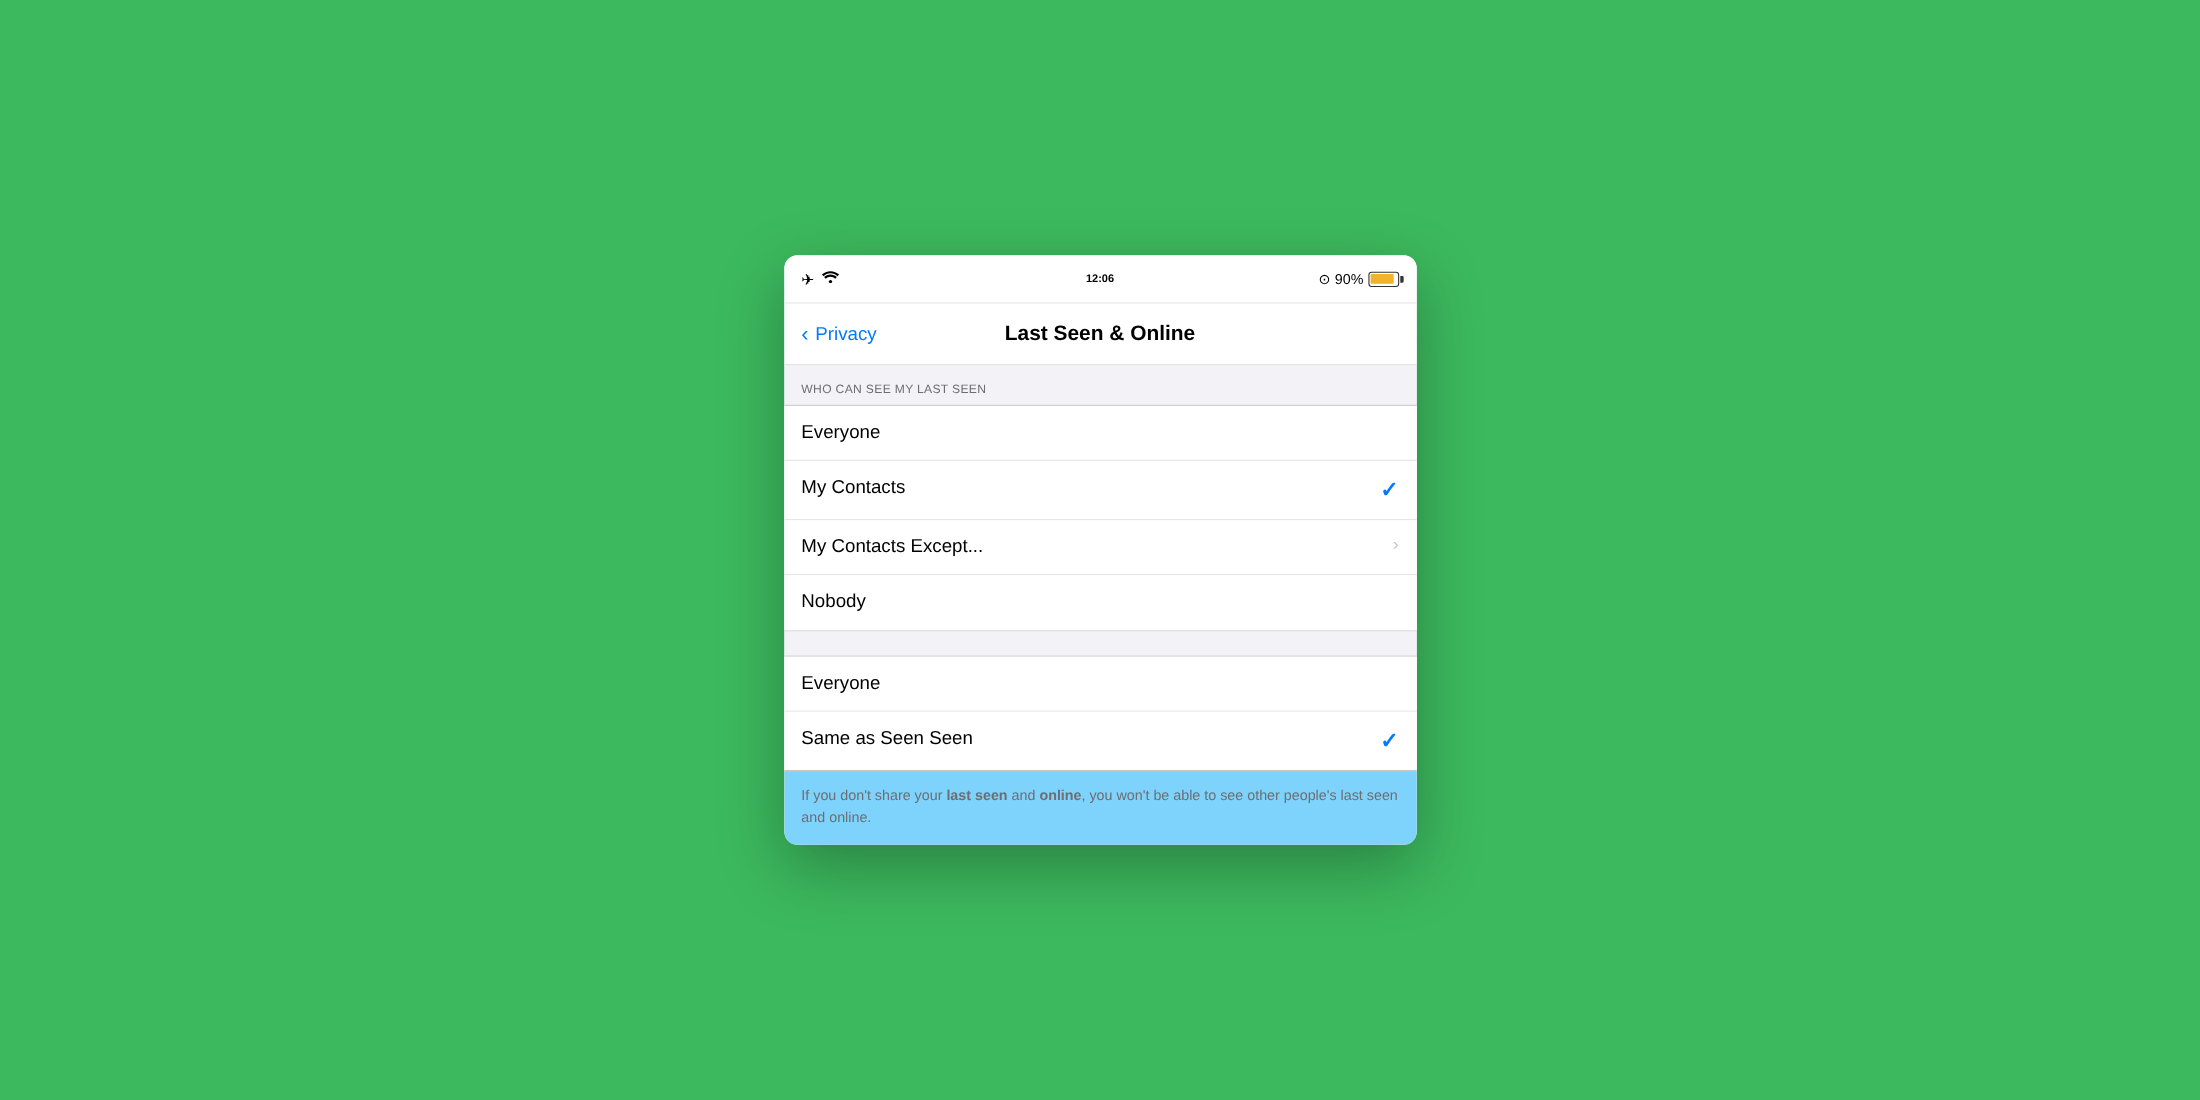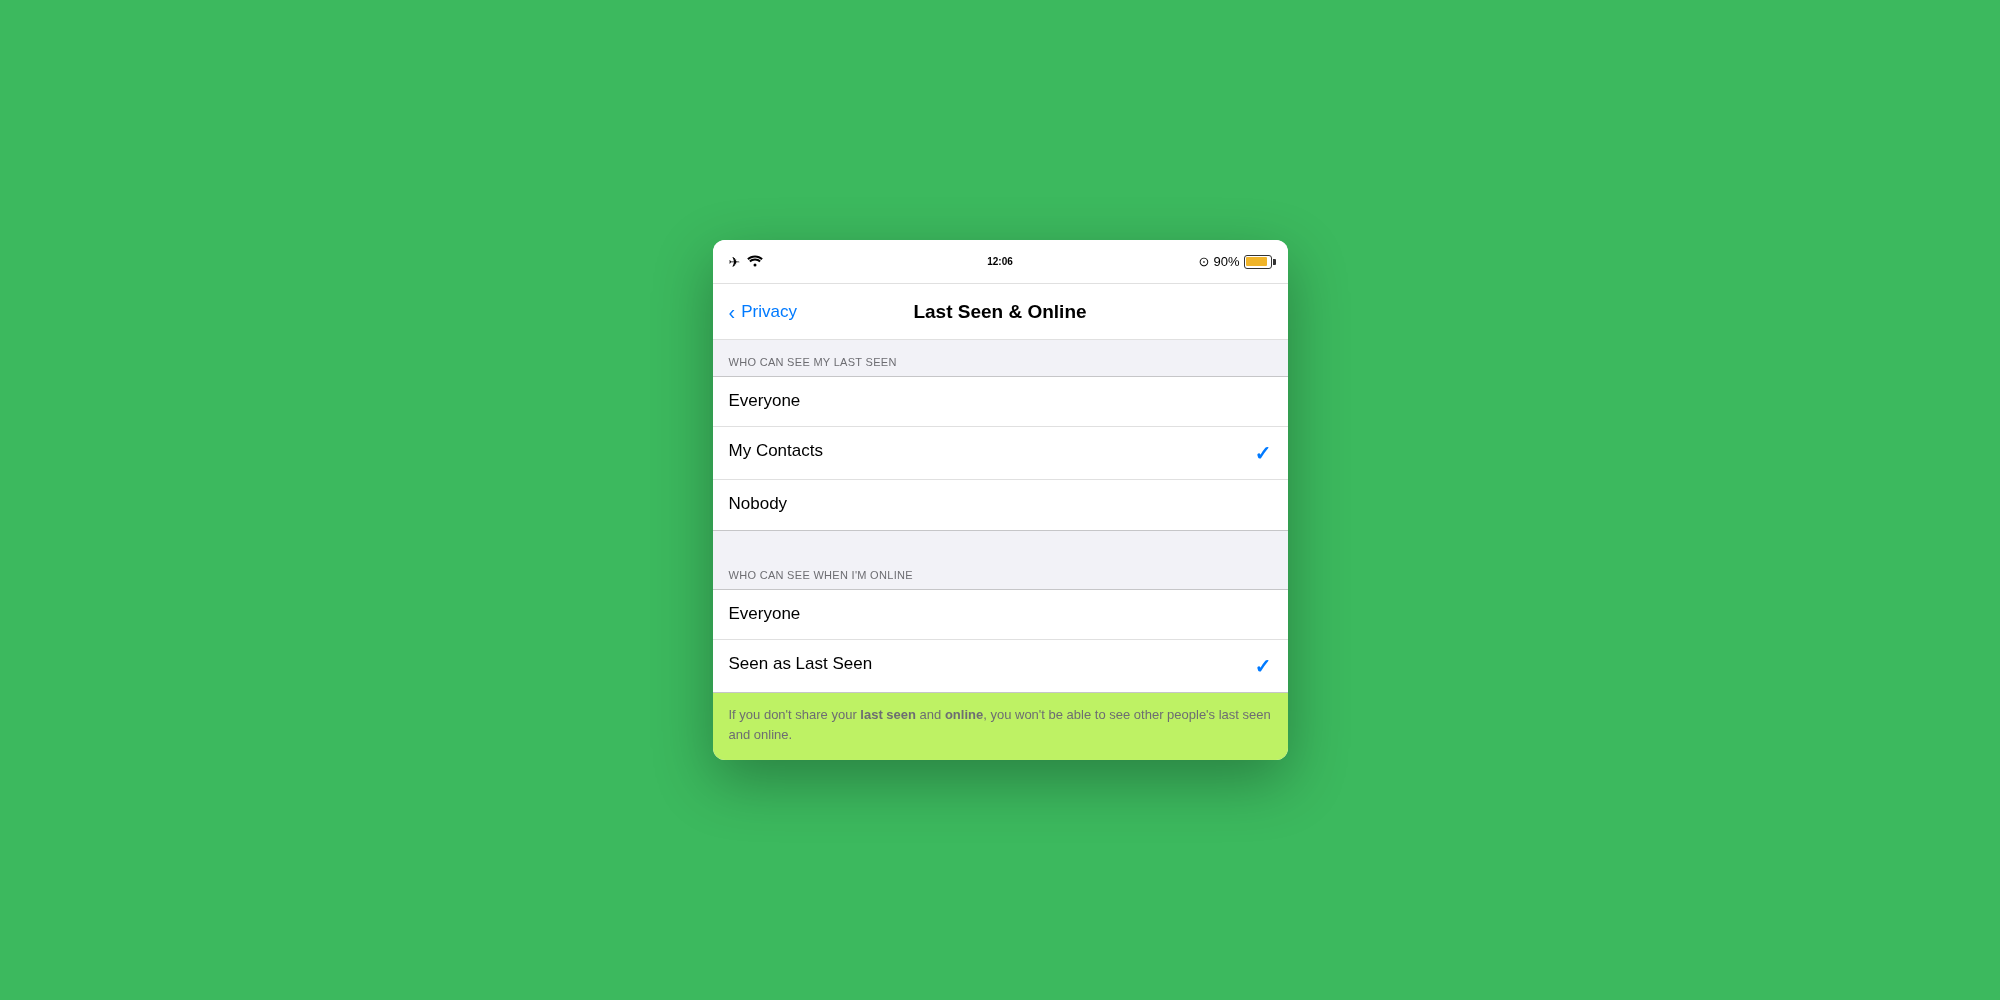--- a/index.html
+++ b/index.html
@@ -246,6 +246,10 @@
         <span class="checkmark">✓</span>
       </div>
       <div class="list-item">
+        <span class="list-item-label">My Contacts Except...</span>
+        <span class="chevron-right">›</span>
+      </div>
+      <div class="list-item">
         <span class="list-item-label">Nobody</span>
       </div>
     </div>

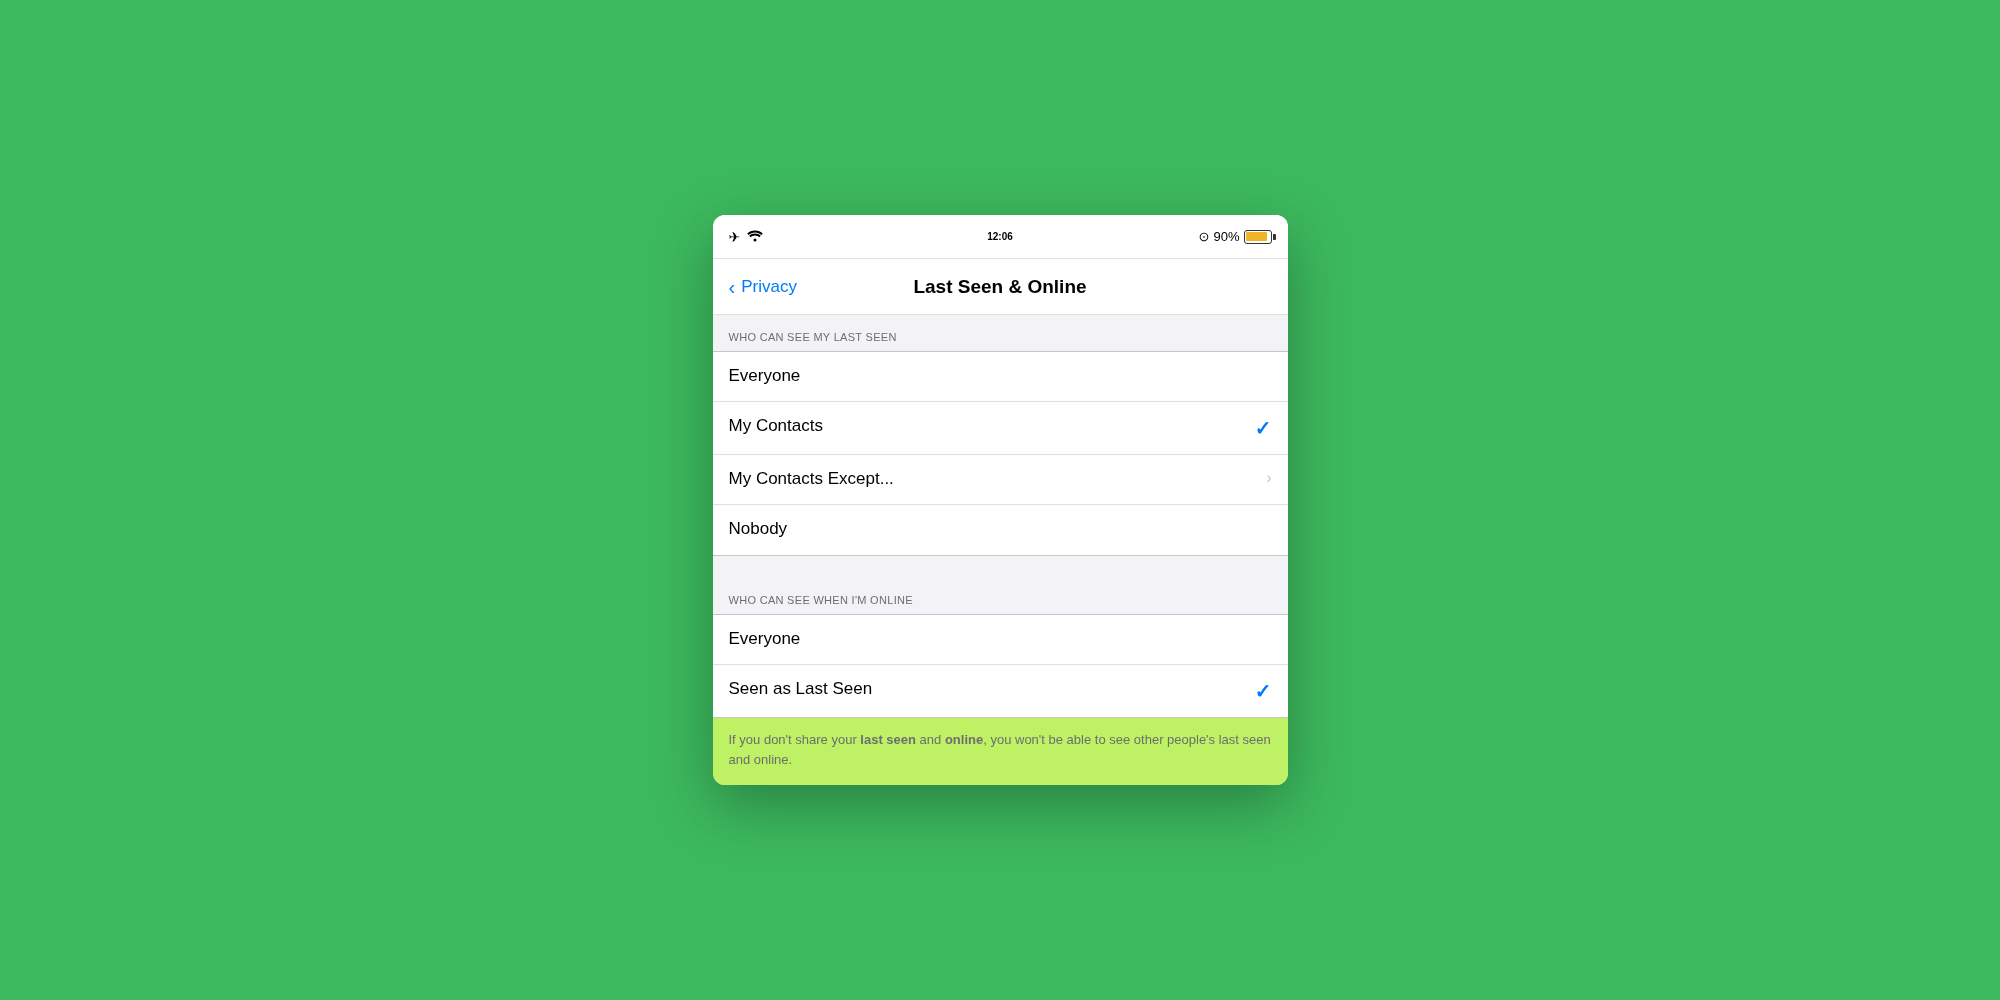--- a/index.html
+++ b/index.html
@@ -256,7 +256,6 @@
 
     <div class="section-gap"></div>
 
-    <div class="section-header">WHO CAN SEE WHEN I'M ONLINE</div>
 
     <div class="list-group">
       <div class="list-item">

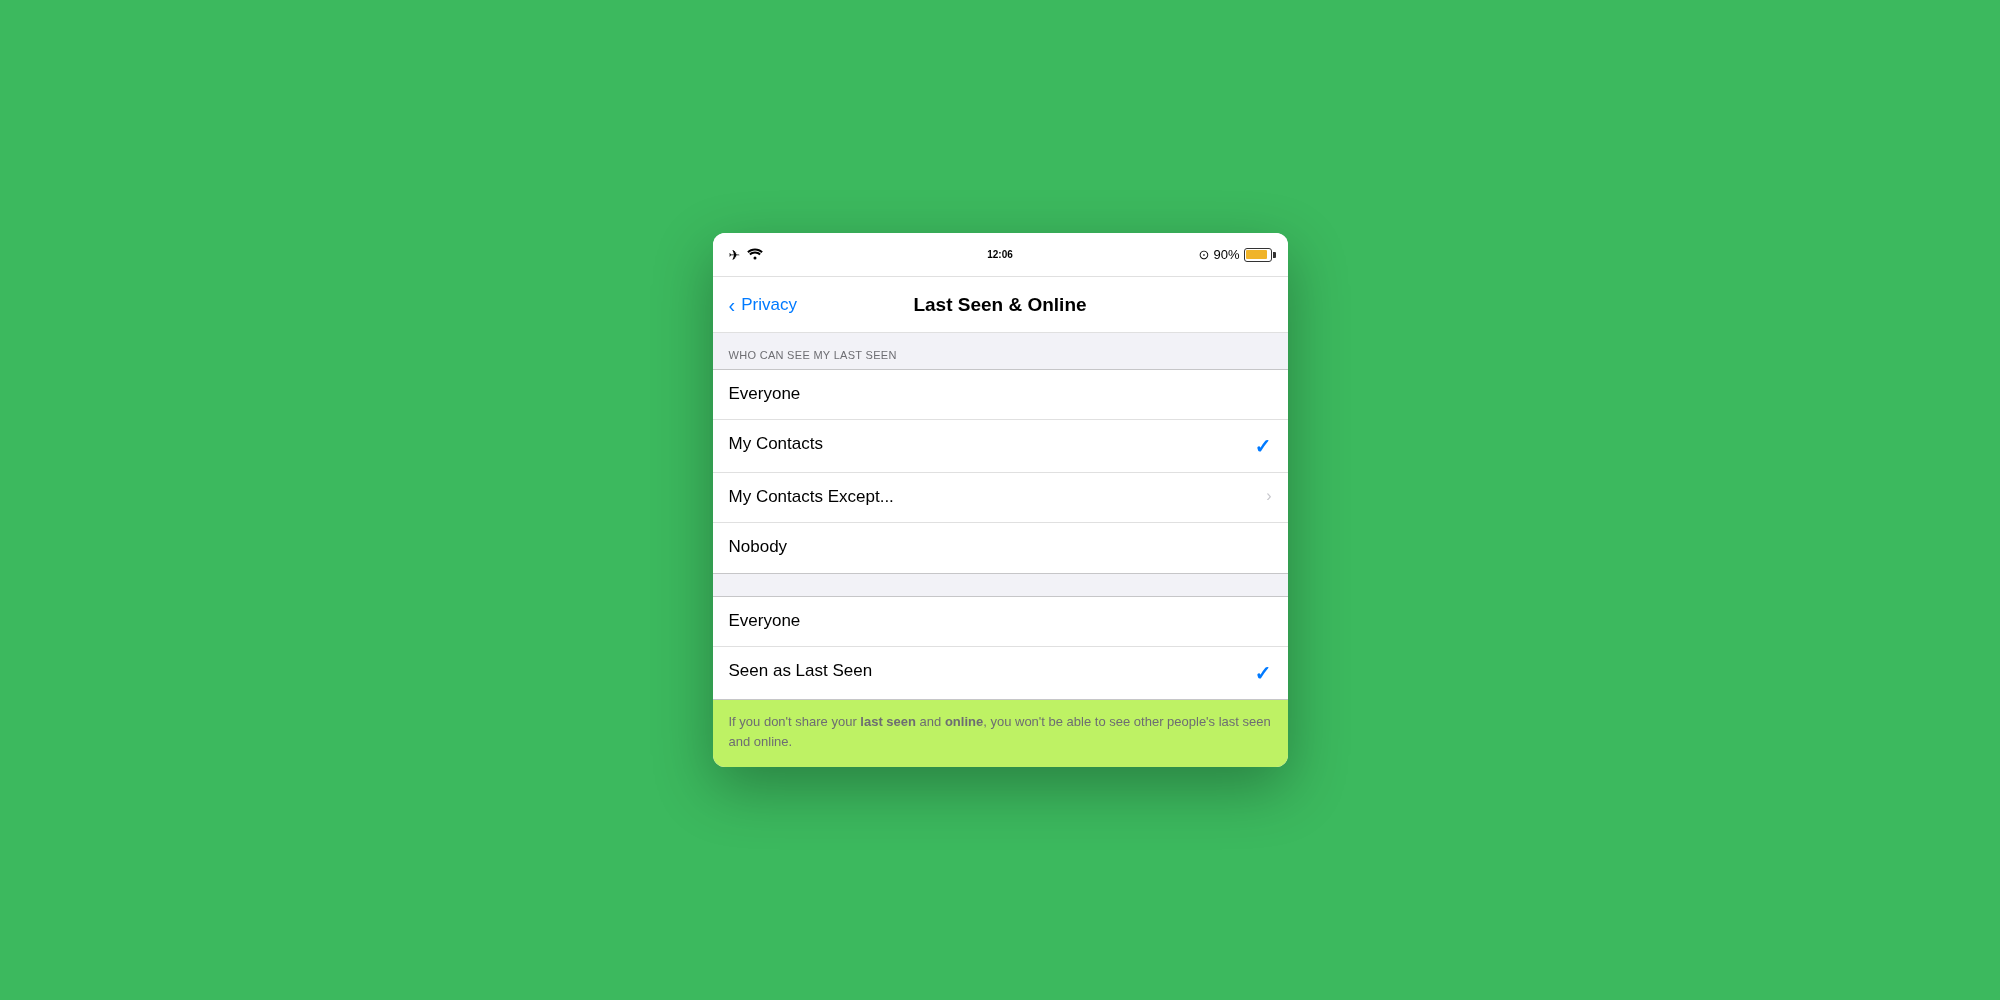--- a/index.html
+++ b/index.html
@@ -262,7 +262,7 @@
         <span class="list-item-label">Everyone</span>
       </div>
       <div class="list-item">
-        <span class="list-item-label">Seen as Last Seen</span>
+        <span class="list-item-label">Same as Seen Seen</span>
         <span class="checkmark">✓</span>
       </div>
     </div>

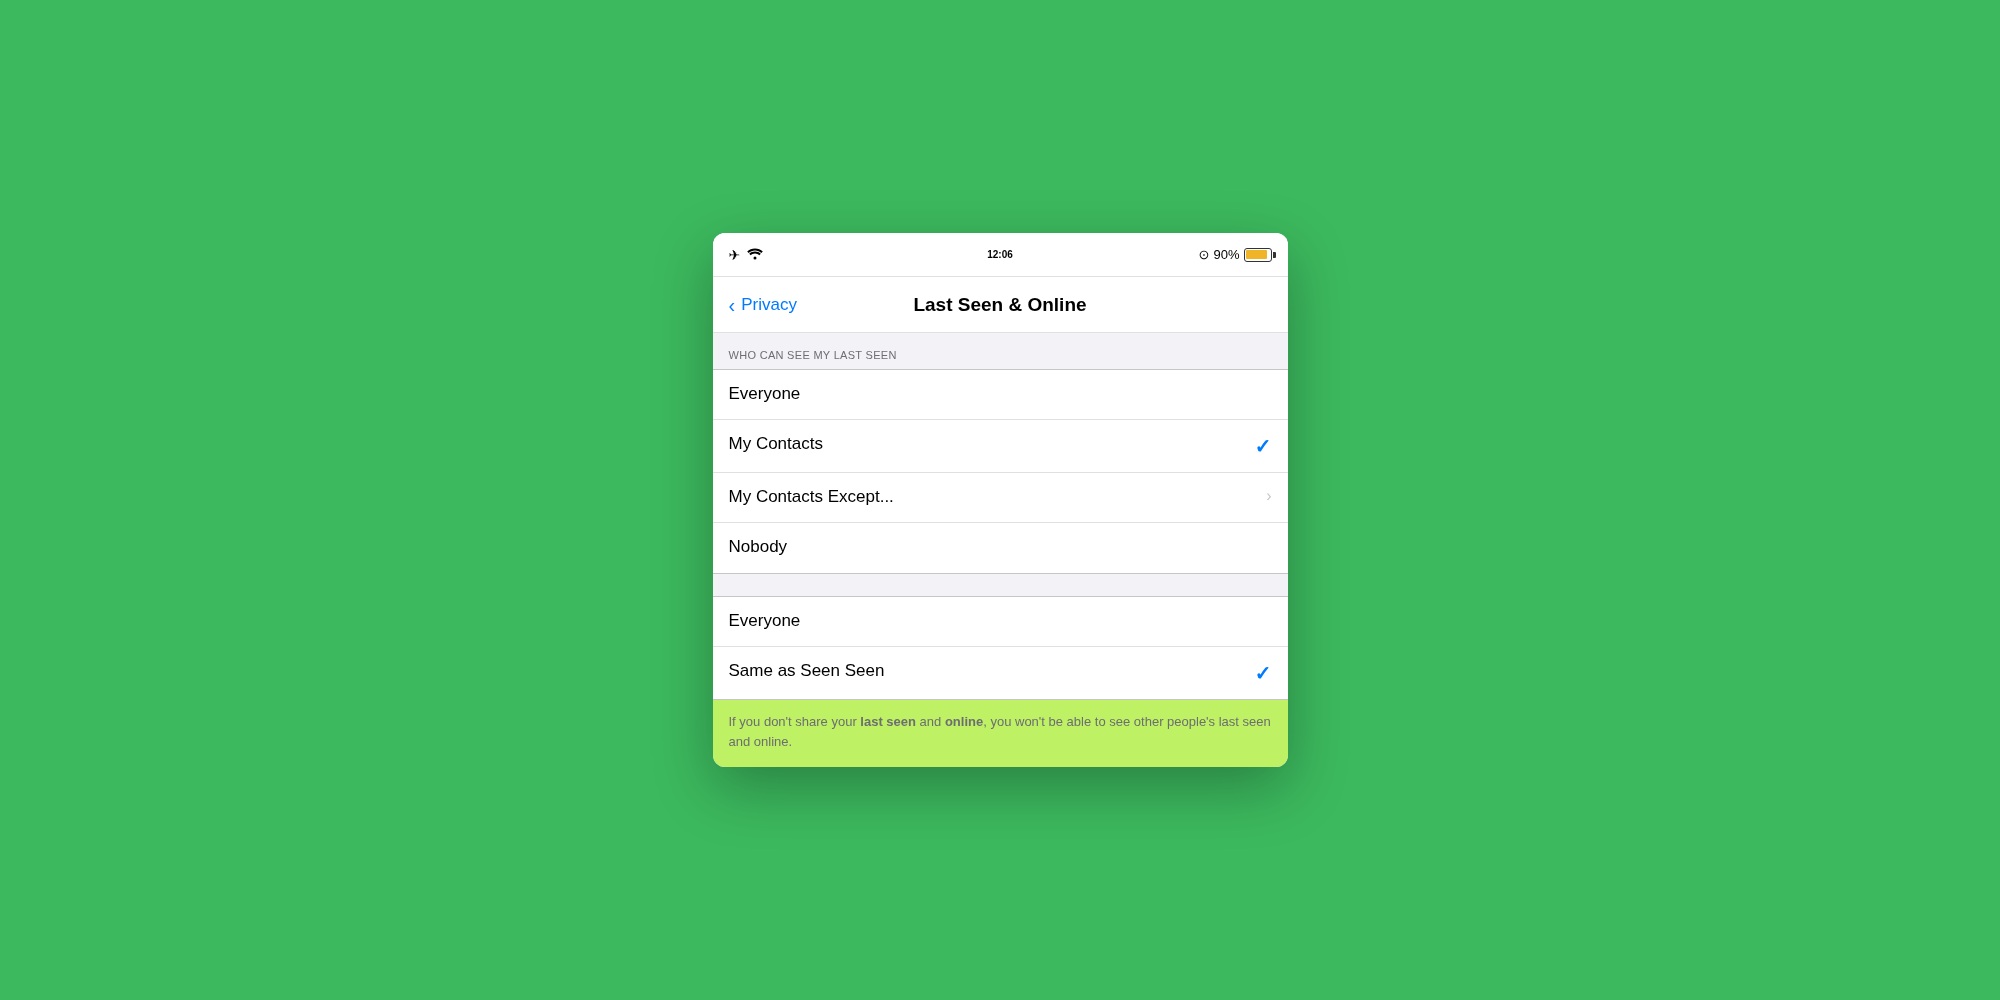--- a/index.html
+++ b/index.html
@@ -186,7 +186,7 @@
       padding: 12px 16px 16px 16px;
       font-size: 13px;
       color: #6d6d72;
-      background: #bef264;
+      background: #7dd3fc;
       line-height: 1.5;
     }
 

